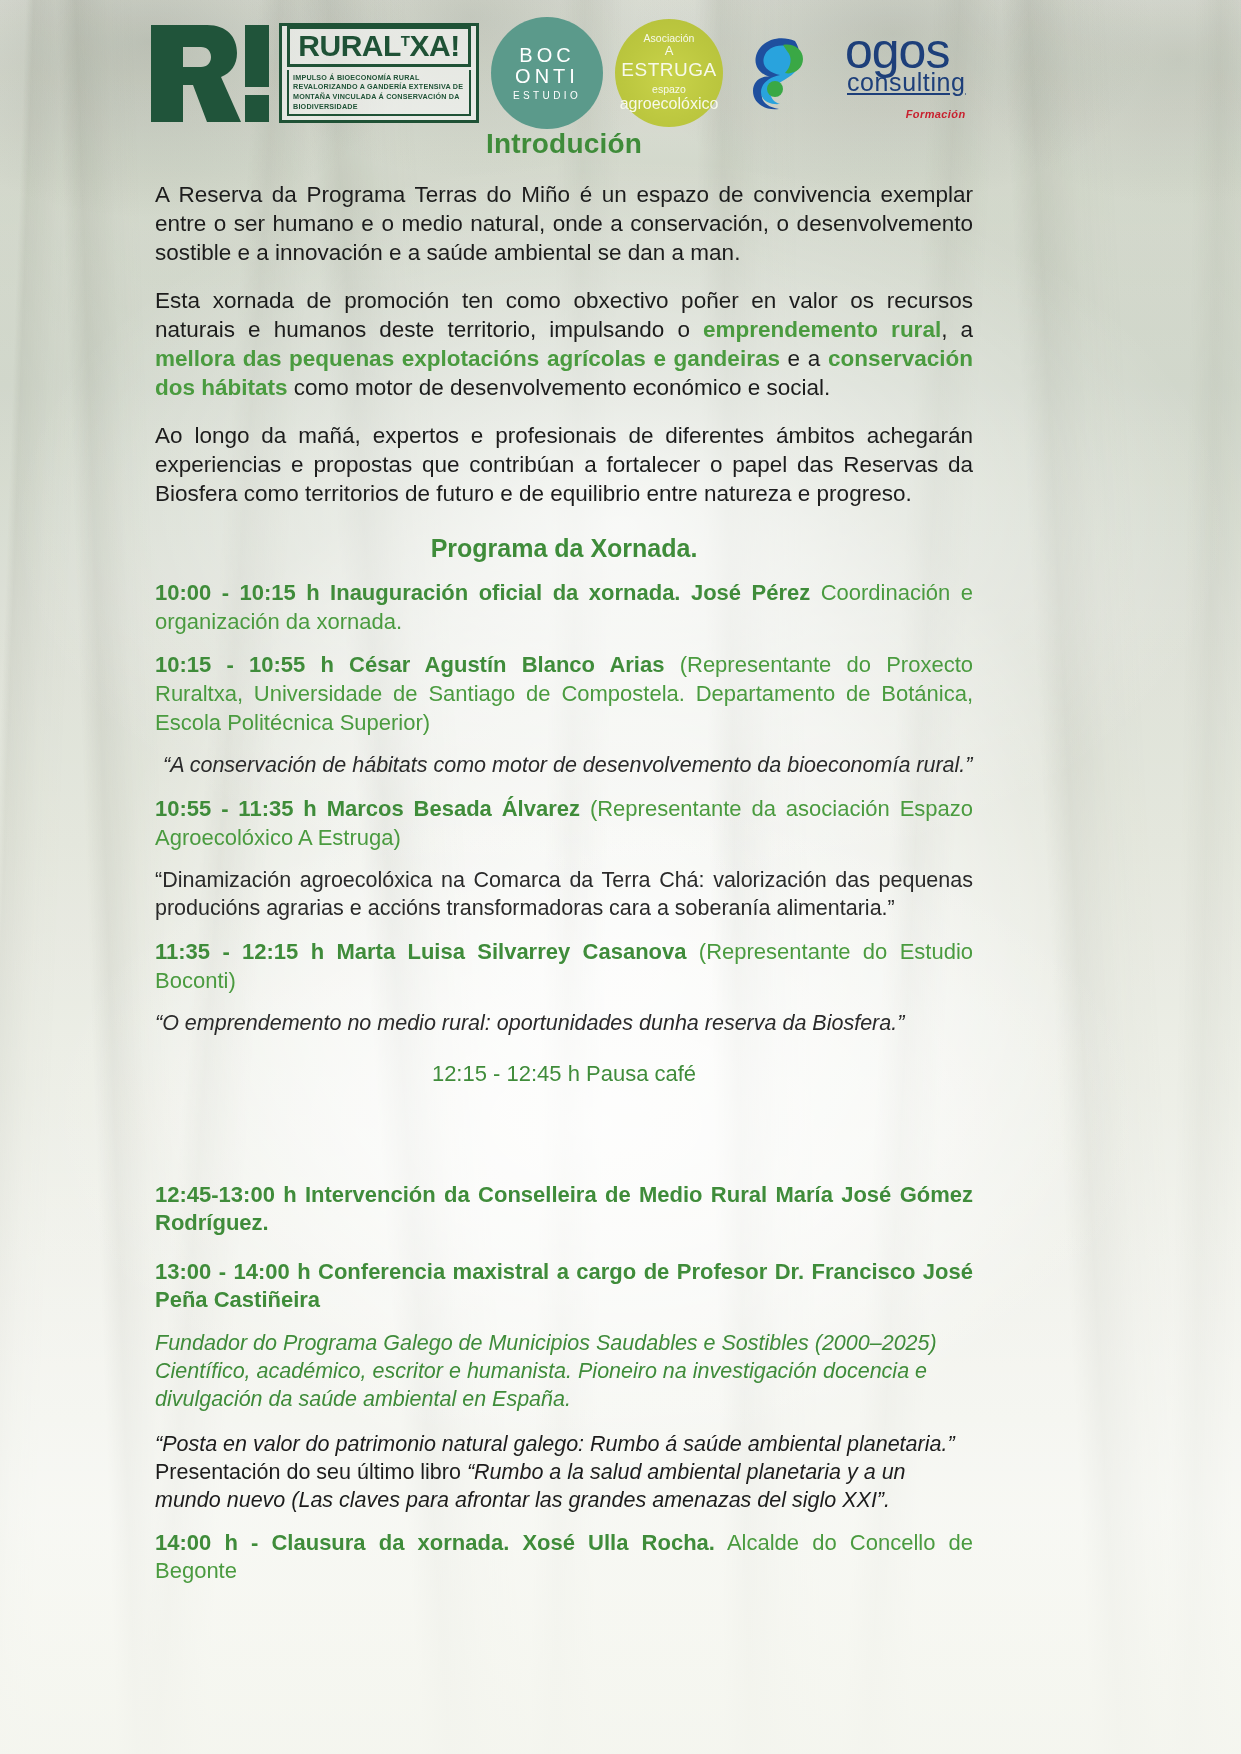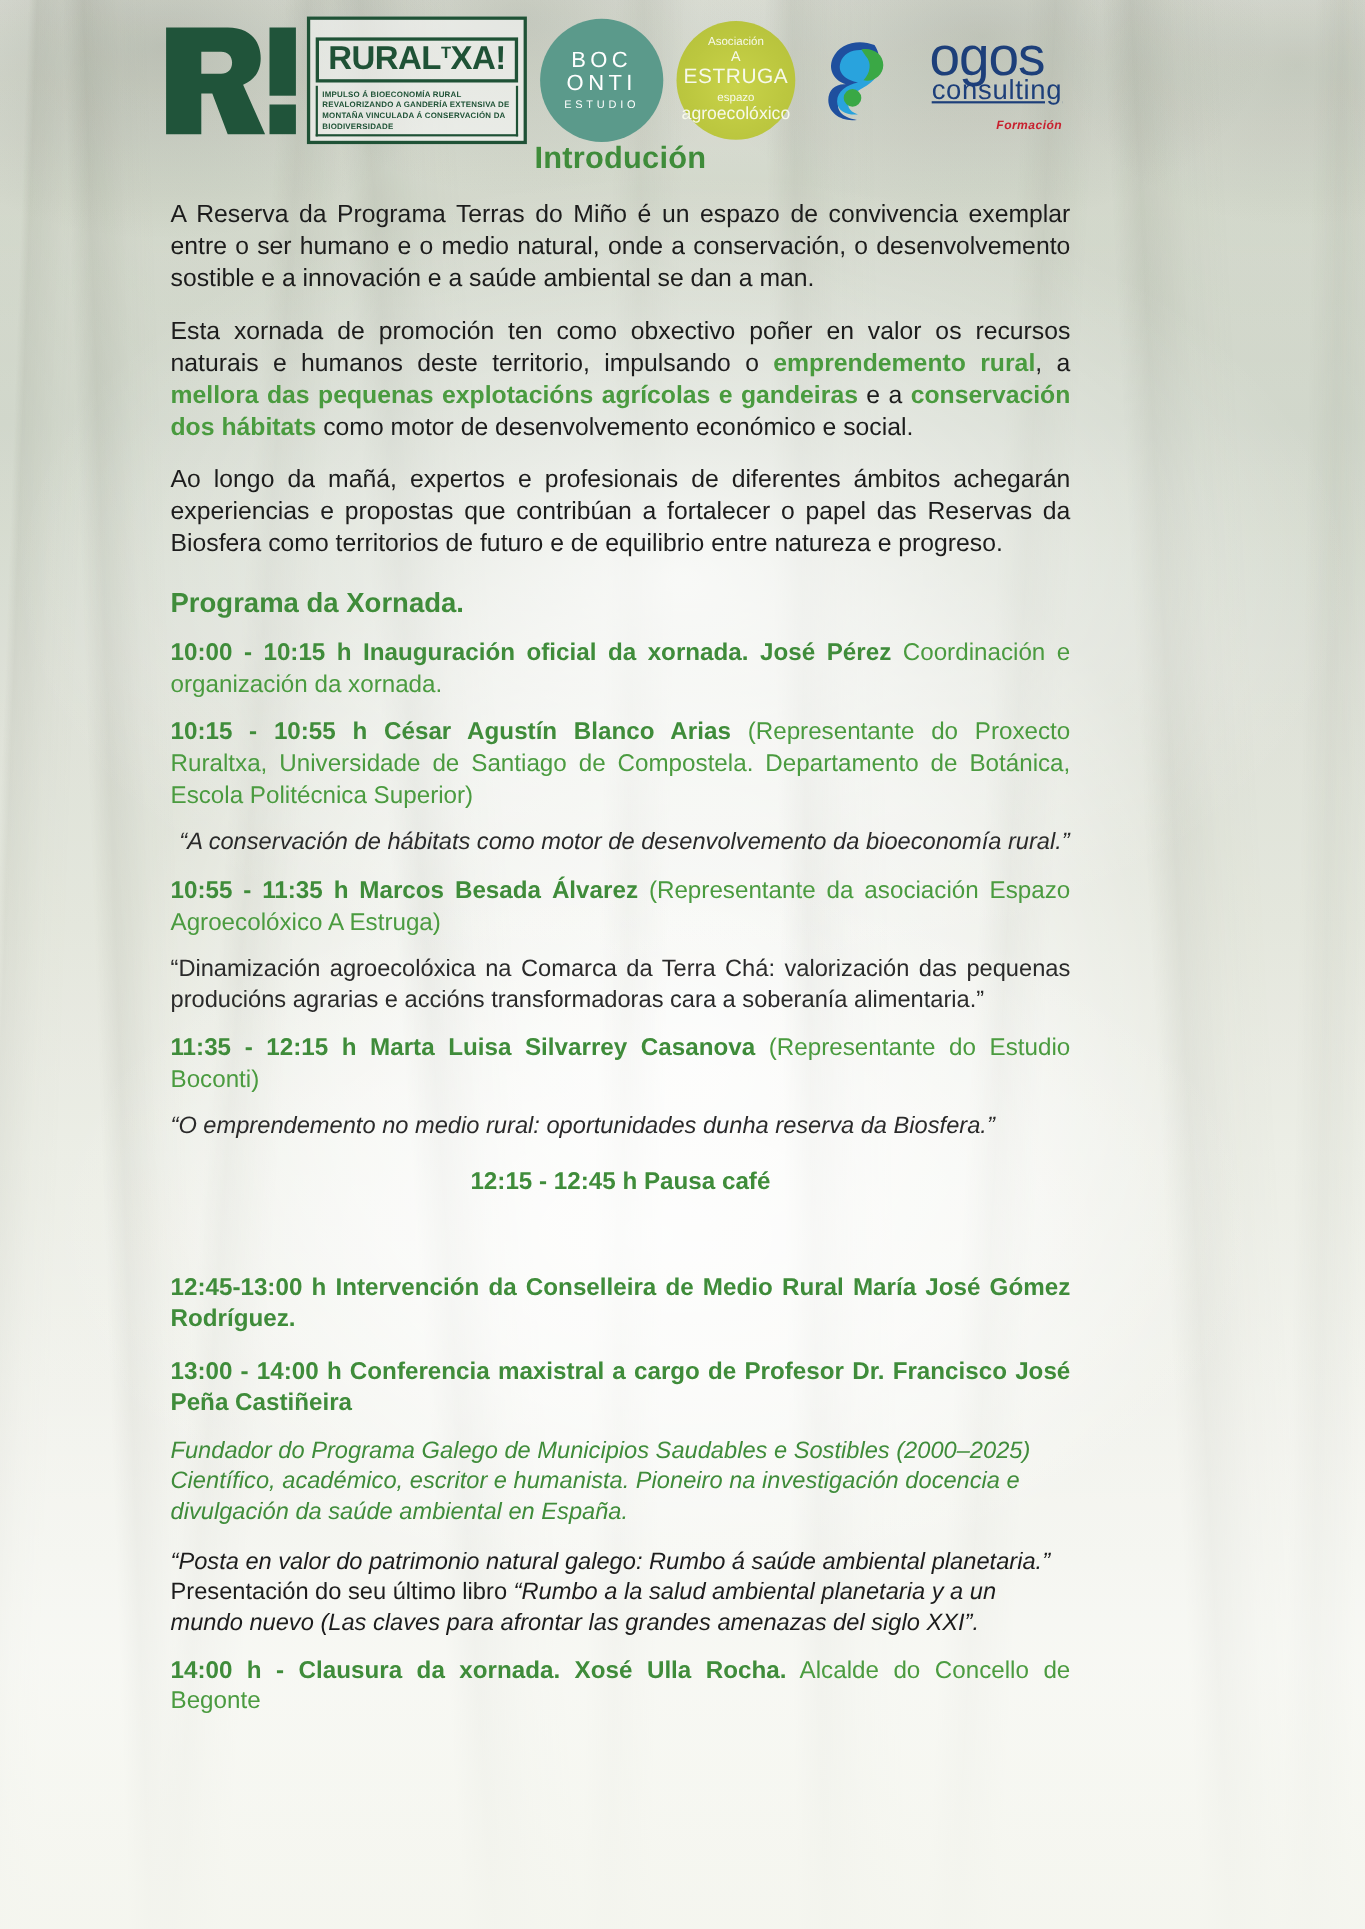--- a/index.html
+++ b/index.html
@@ -84,7 +84,7 @@
     width: 200px;
     border: 3px solid #1f5236;
     background: rgba(255,255,255,0.55);
-    padding: 16px 5px 4px 5px;
+    padding: 0 5px 4px 5px;
     box-sizing: border-box;
     margin-left: 6px;
   }

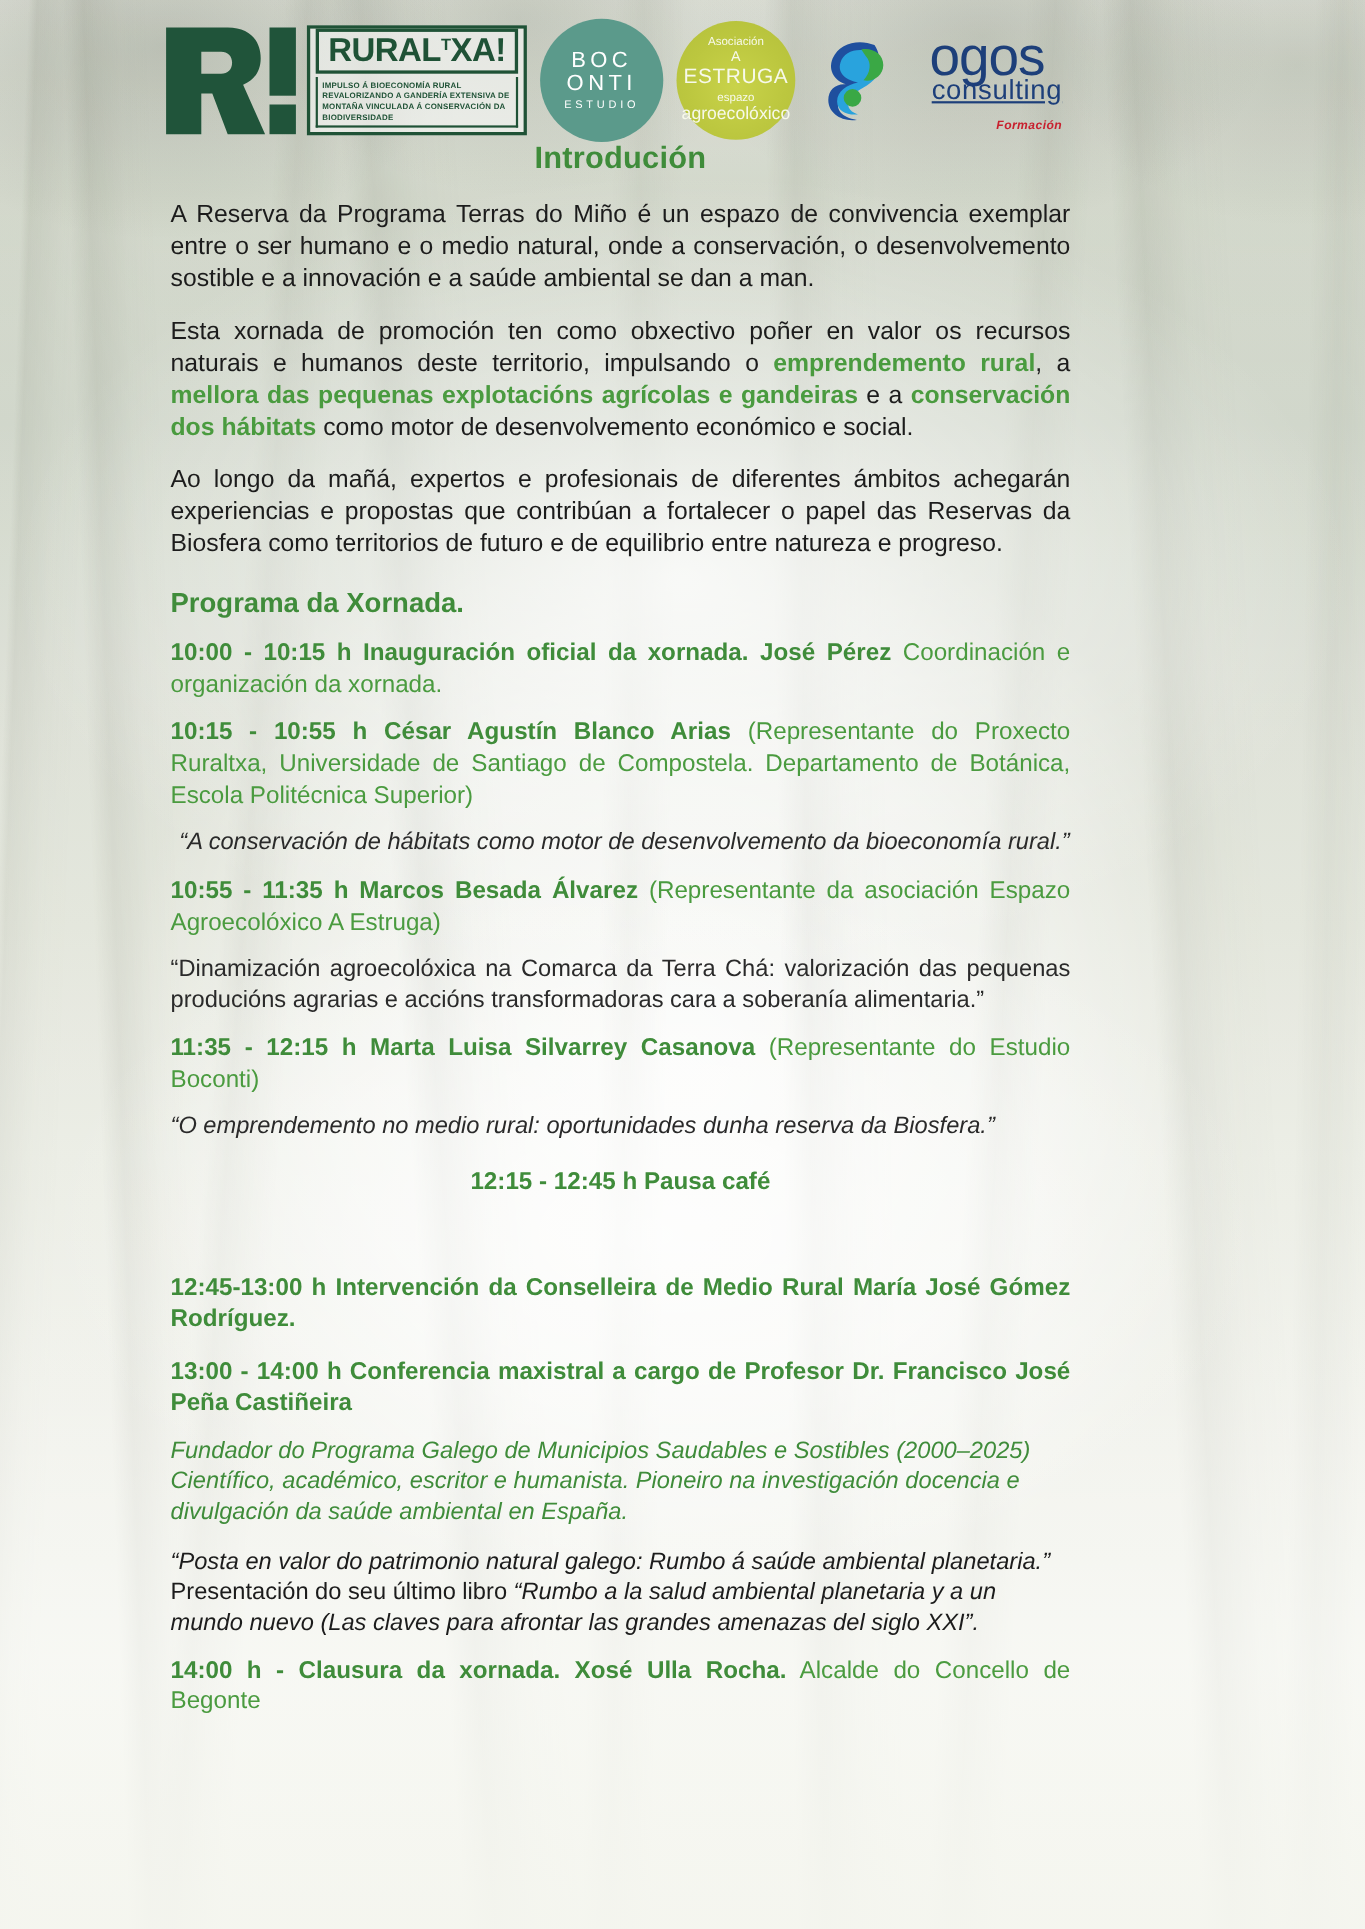--- a/index.html
+++ b/index.html
@@ -188,6 +188,7 @@
   }
   h2.program-title {
     margin: 26px 0 16px 0;
+    text-align: center;
     font-size: 25px;
     font-weight: 700;
     color: #3f8c3a;

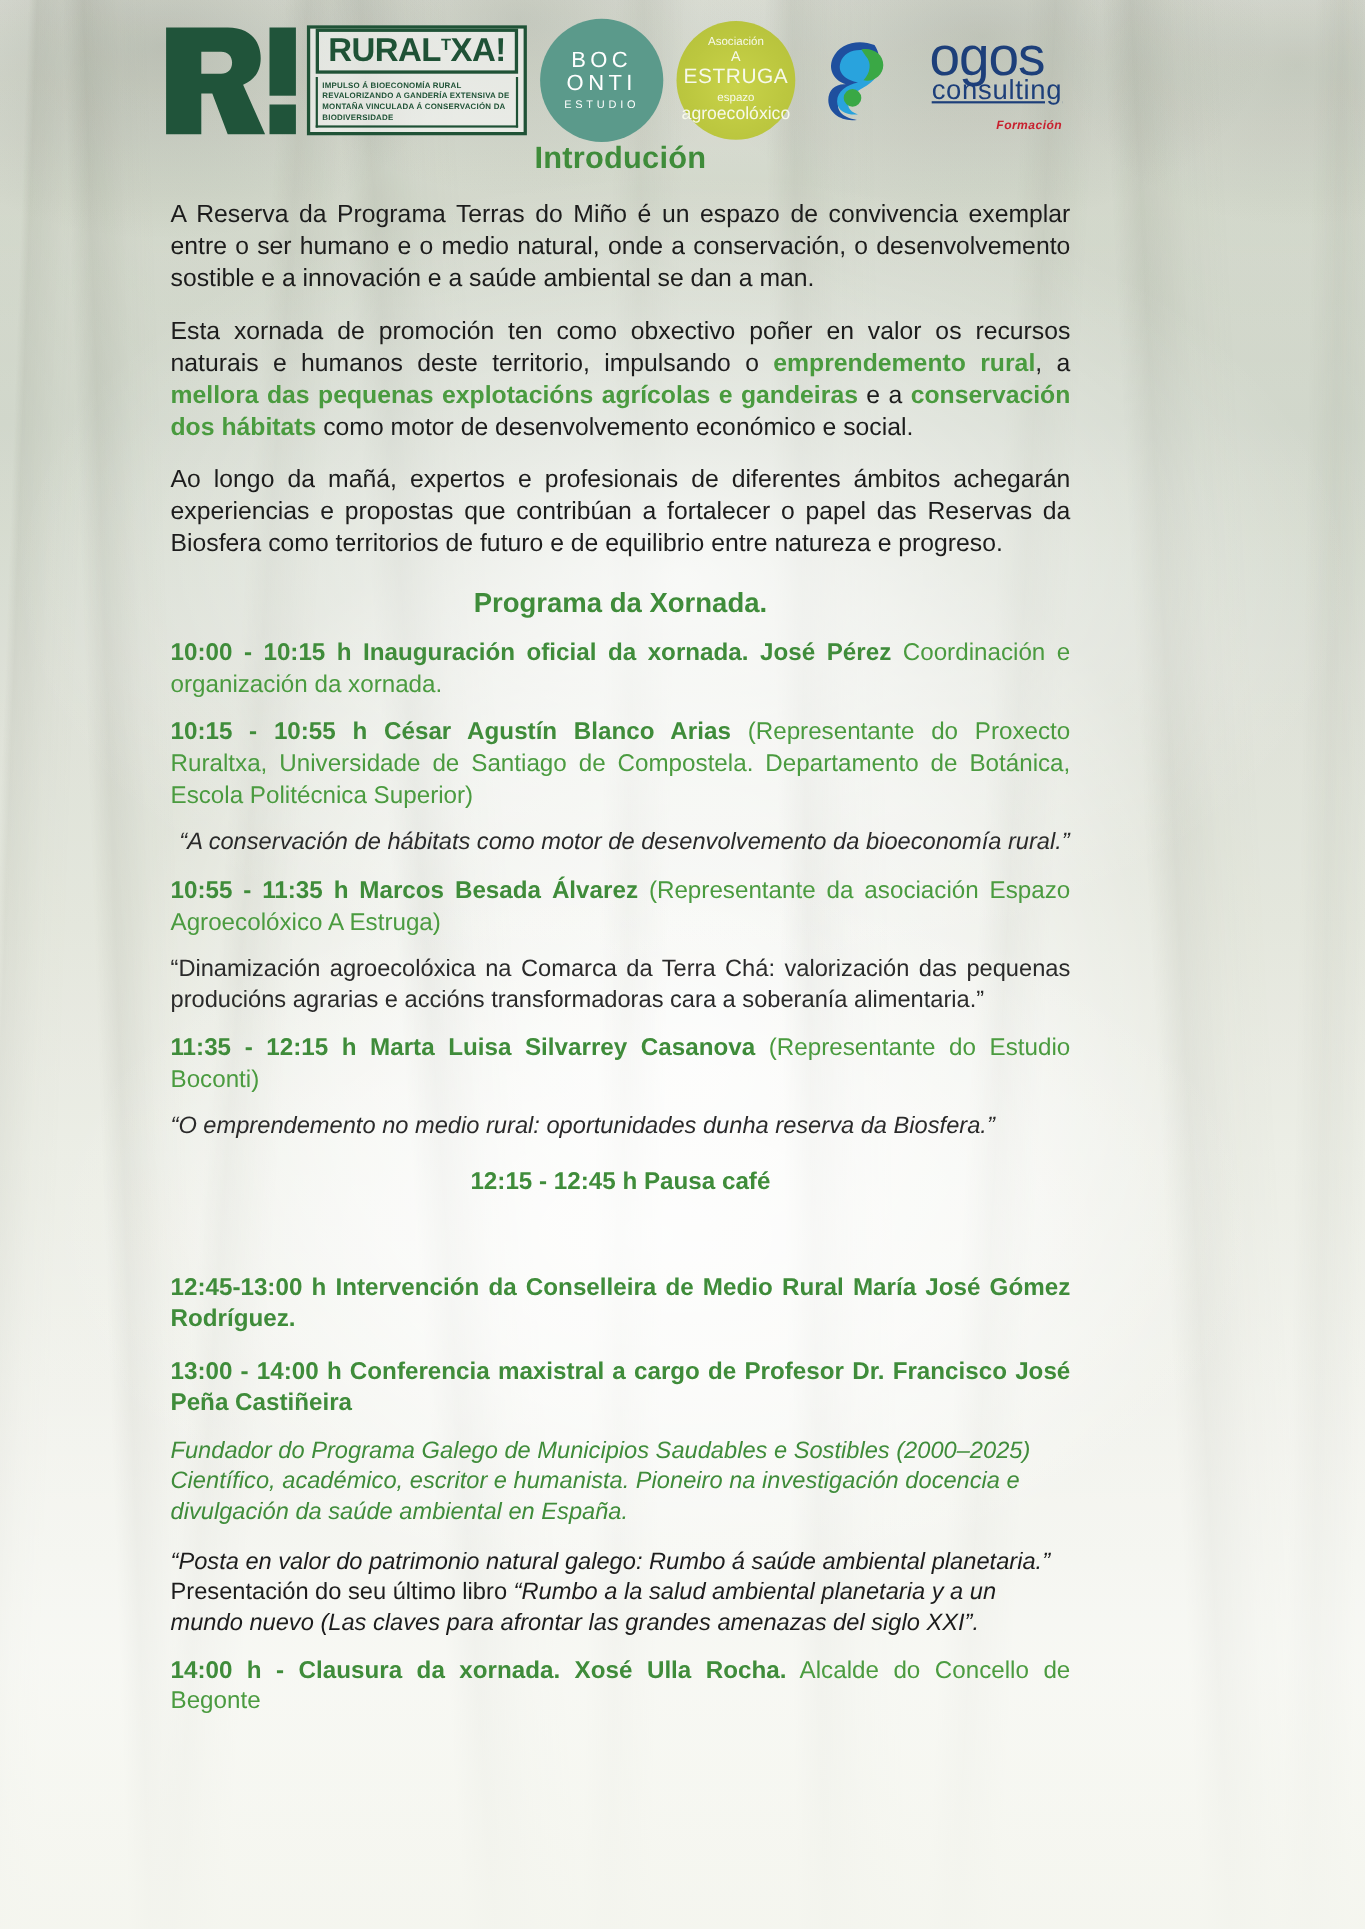--- a/index.html
+++ b/index.html
@@ -220,10 +220,10 @@
   .quote.indent { text-indent: 8px; }
 
   .pausa {
-    margin: 22px 0 13px 0;
+    margin: 22px 0 38px 0;
     text-align: center;
     font-size: 22px;
-    font-weight: 700;
+    font-weight: 400;
     color: #3f8c3a;
   }
   .spacer-gap { height: 54px; }

